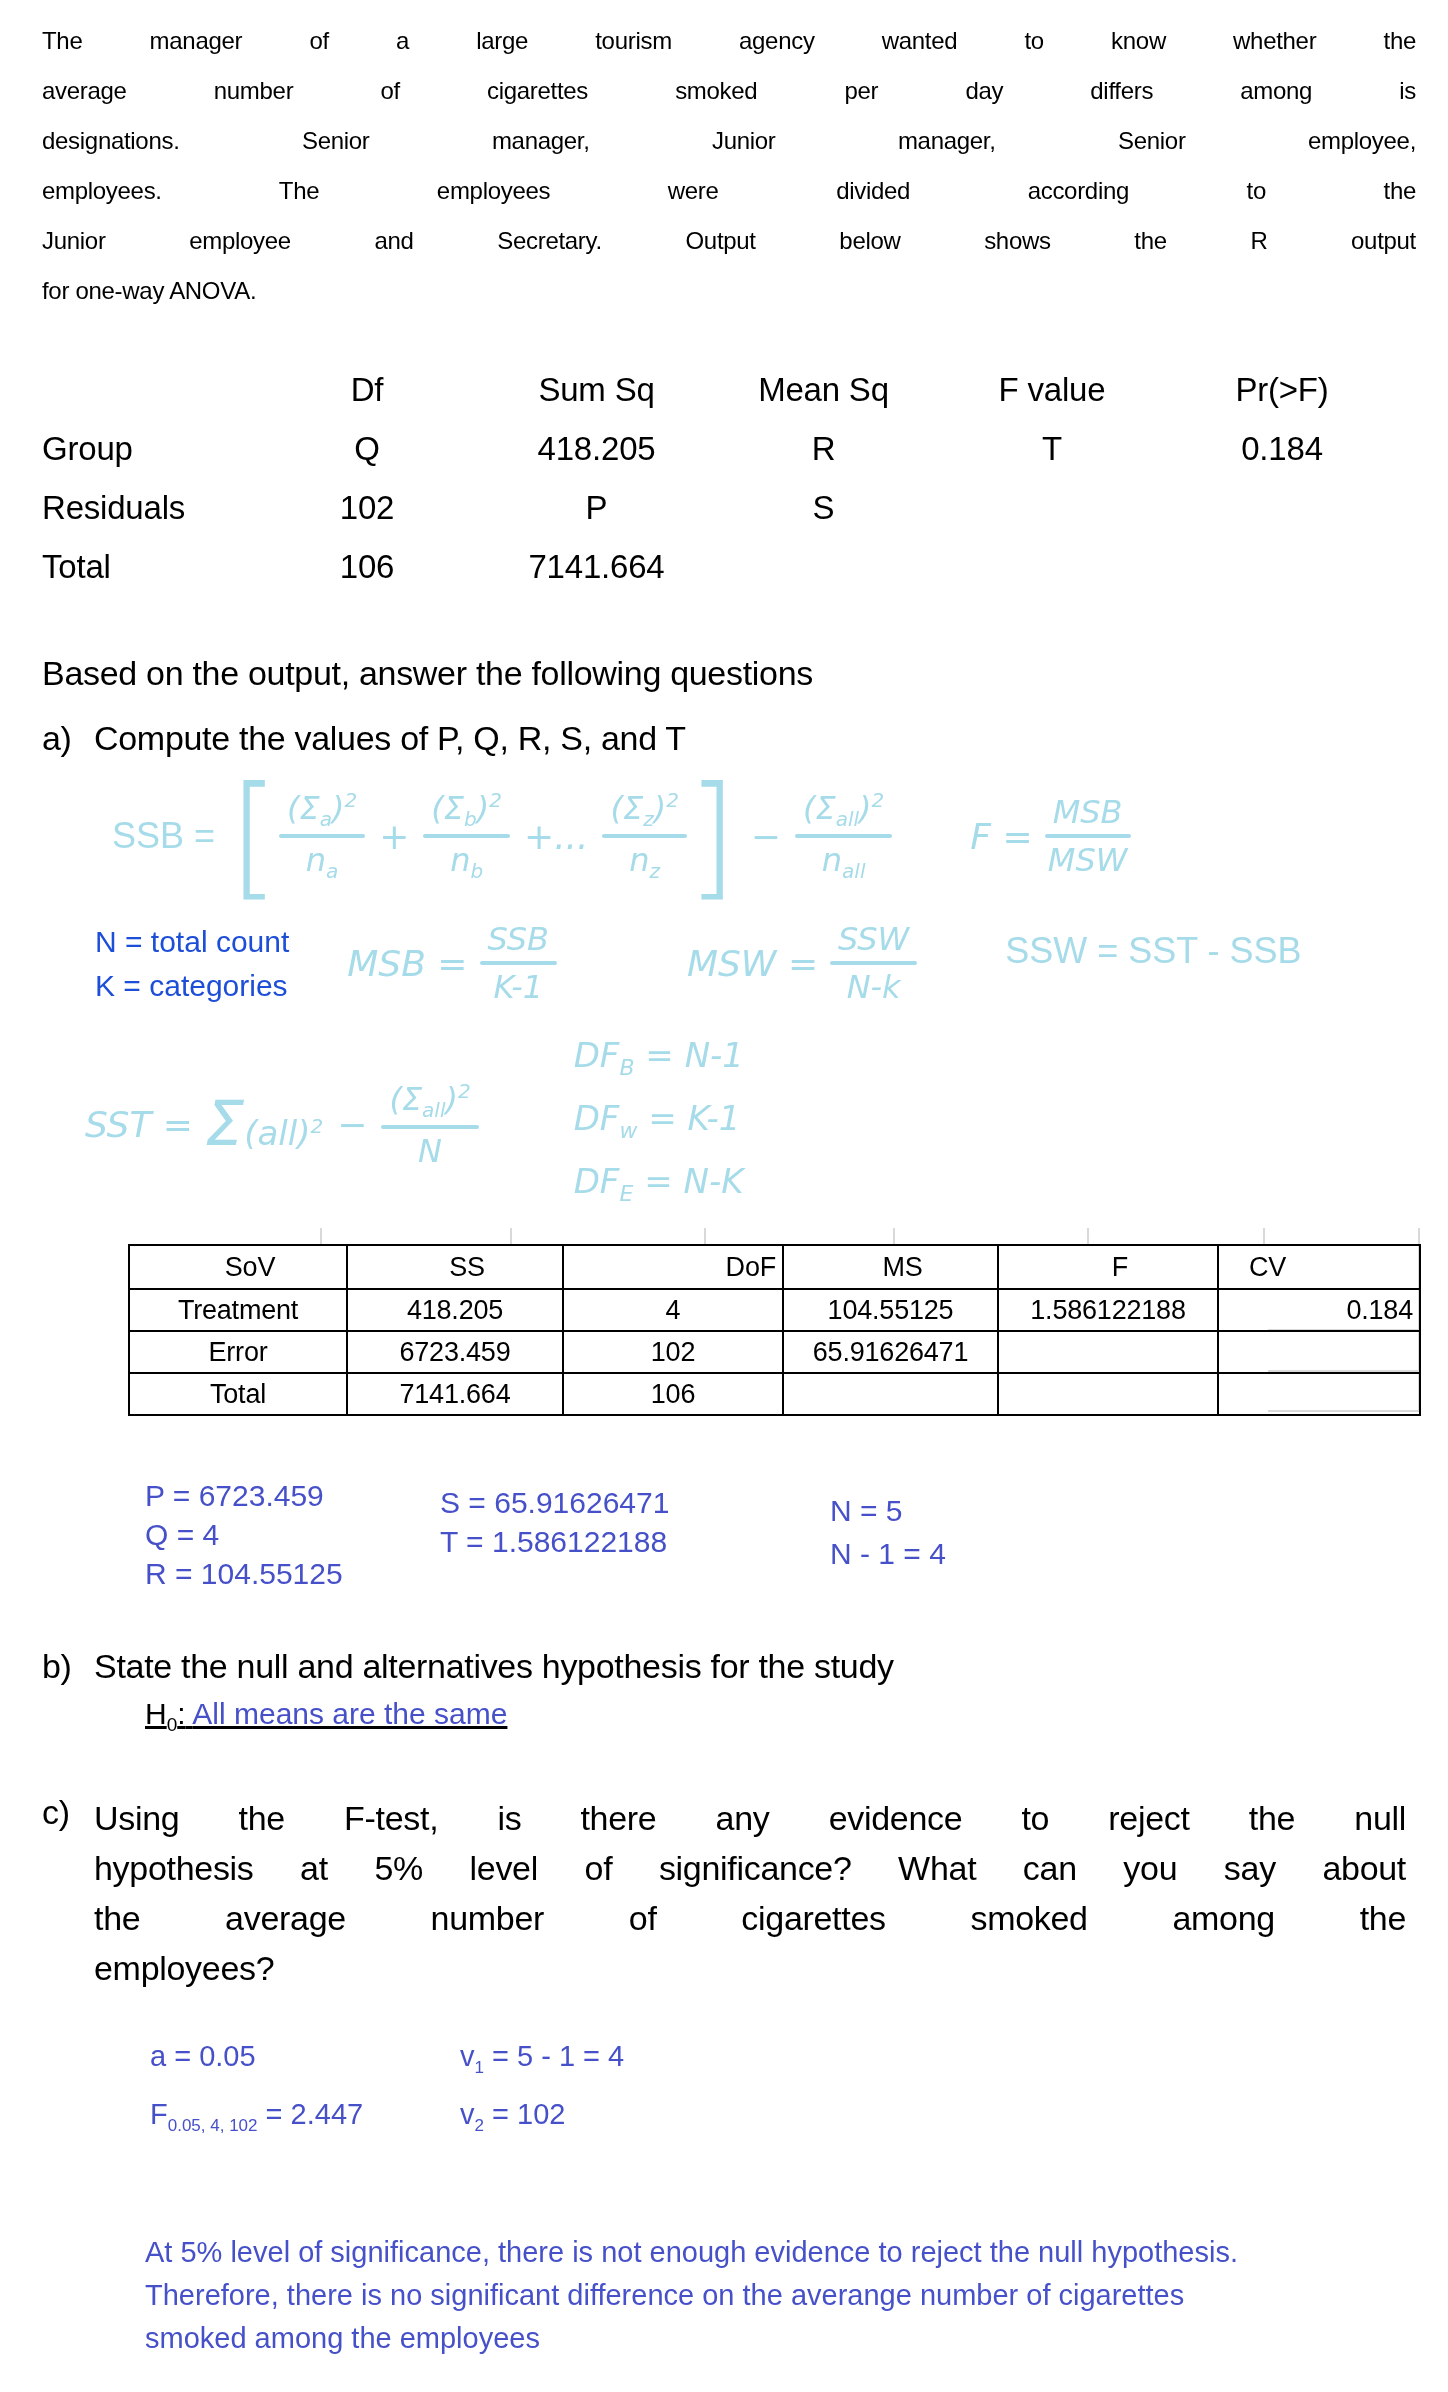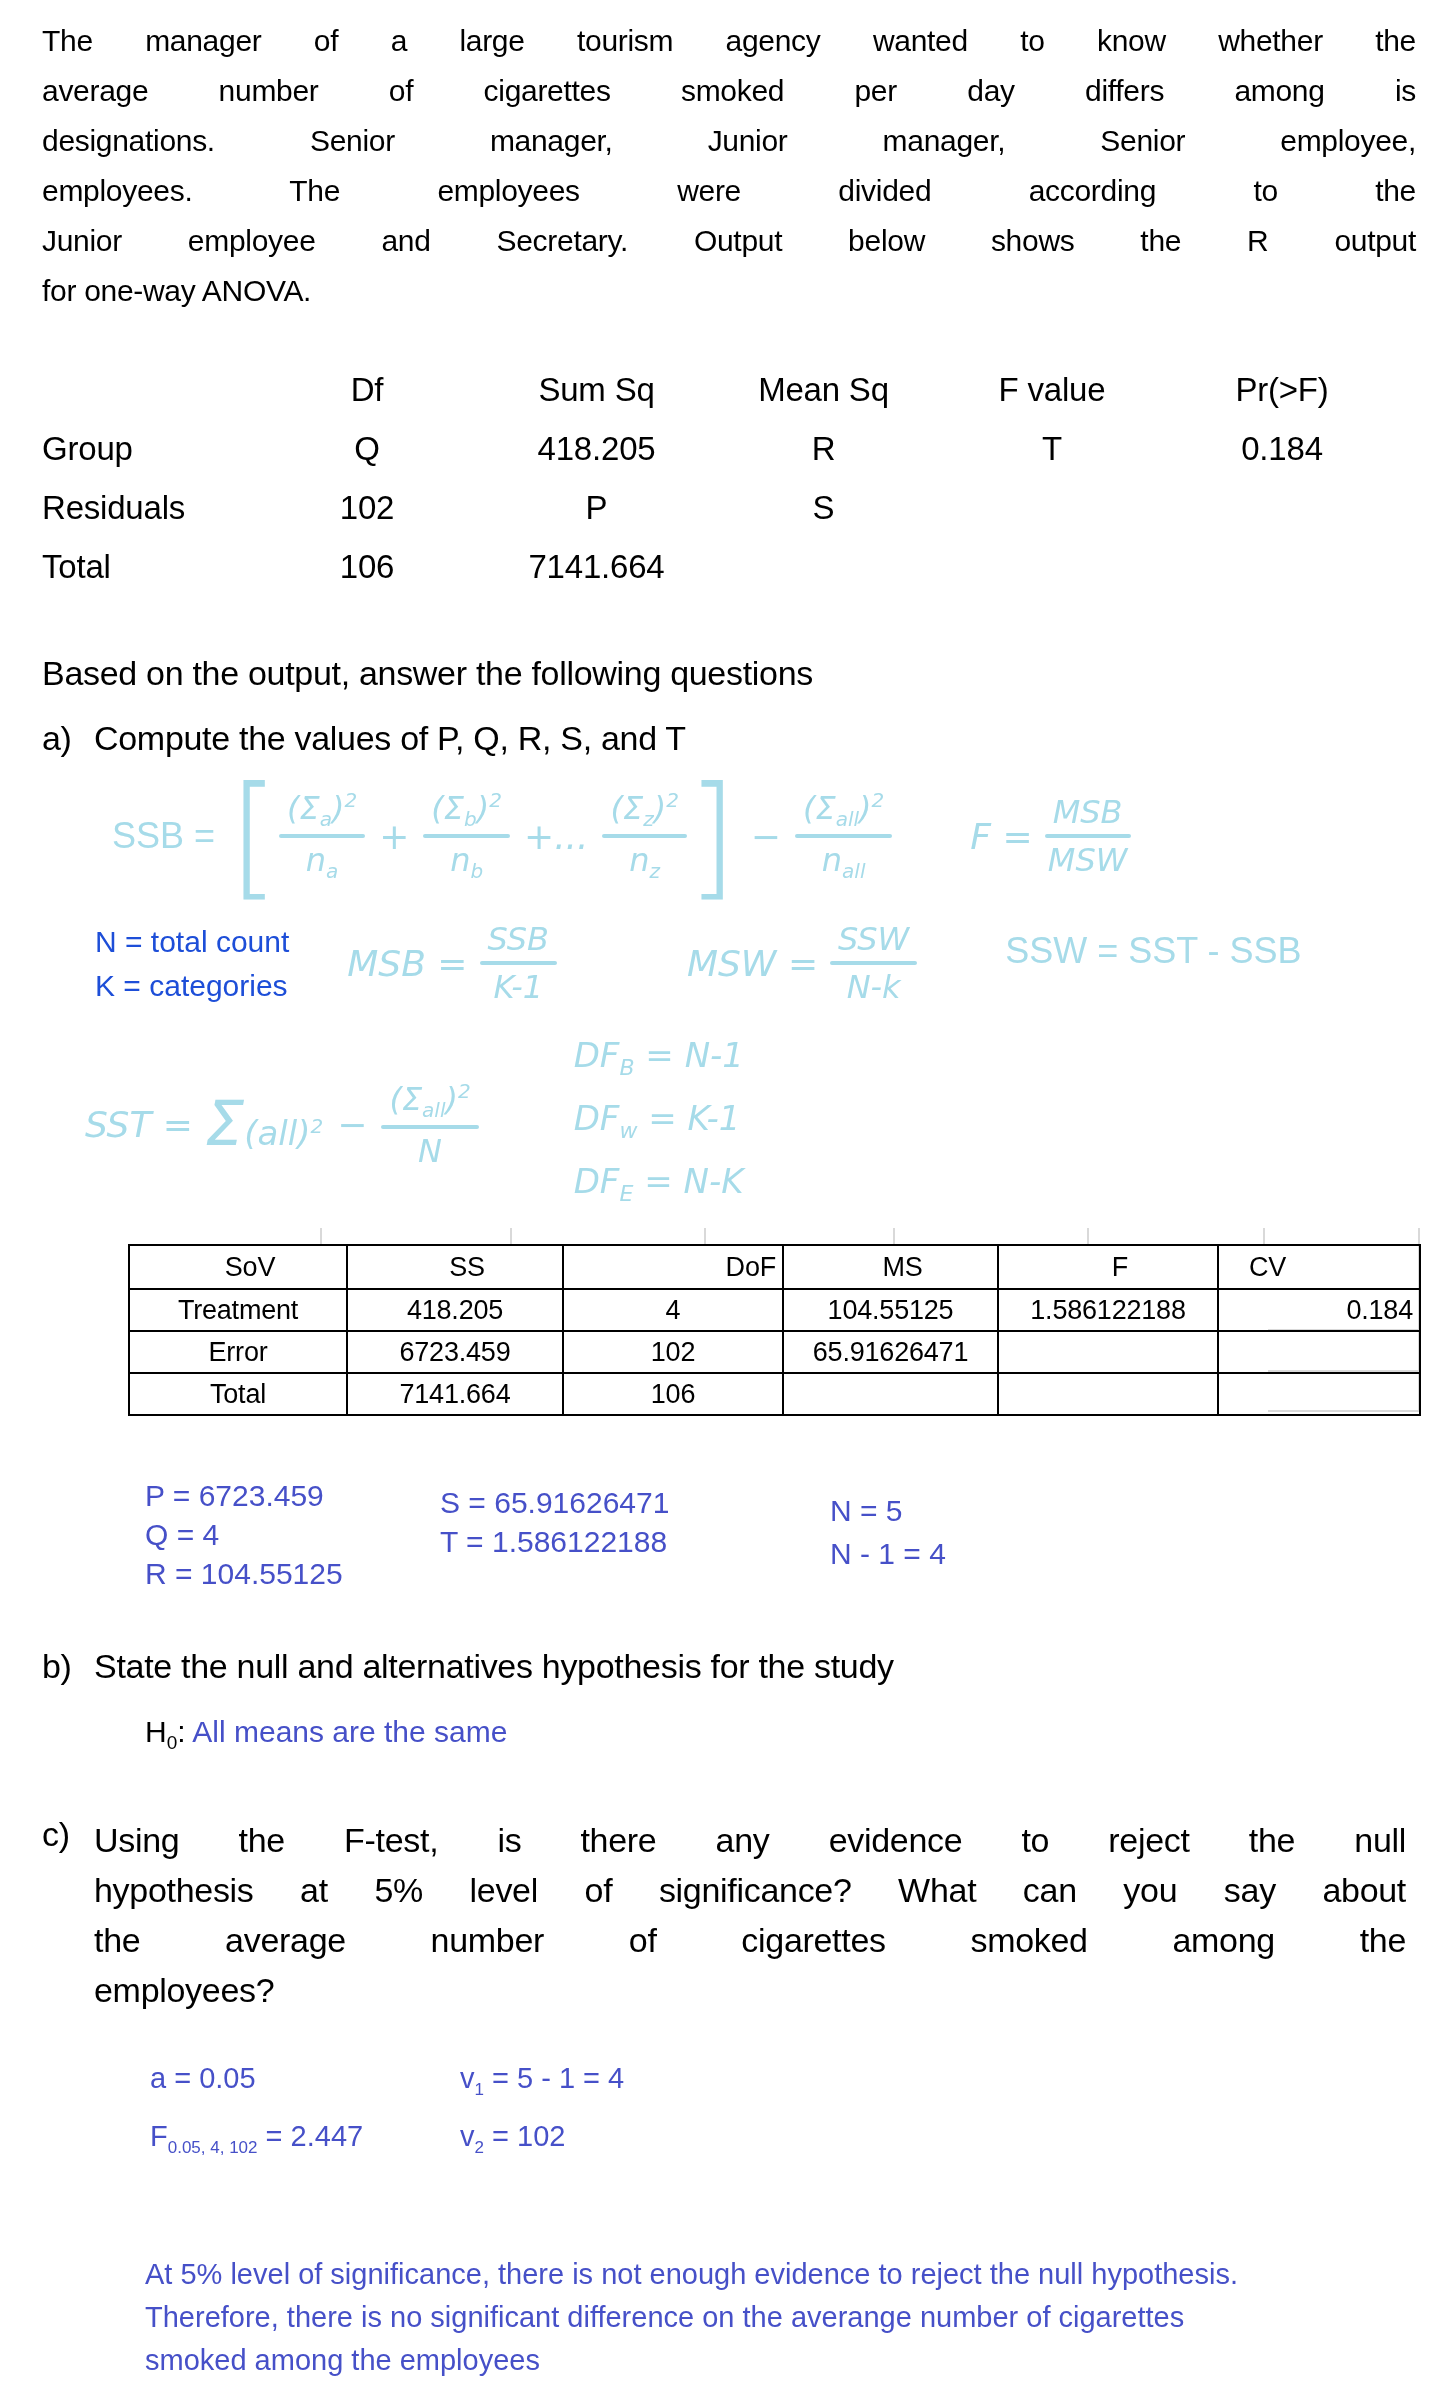--- a/index.html
+++ b/index.html
@@ -8,7 +8,7 @@
   .page{position:relative;width:1448px;height:2392px;}
 
   
-  .intro{padding:16px 32px 0 42px;font-size:30px;line-height:50px;letter-spacing:-0.3px;}
+  .intro{padding:16px 32px 0 42px;font-size:24px;line-height:50px;letter-spacing:-0.3px;}
   .jline{text-align:justify;text-align-last:justify;}
   .jlast{text-align:left;}
 

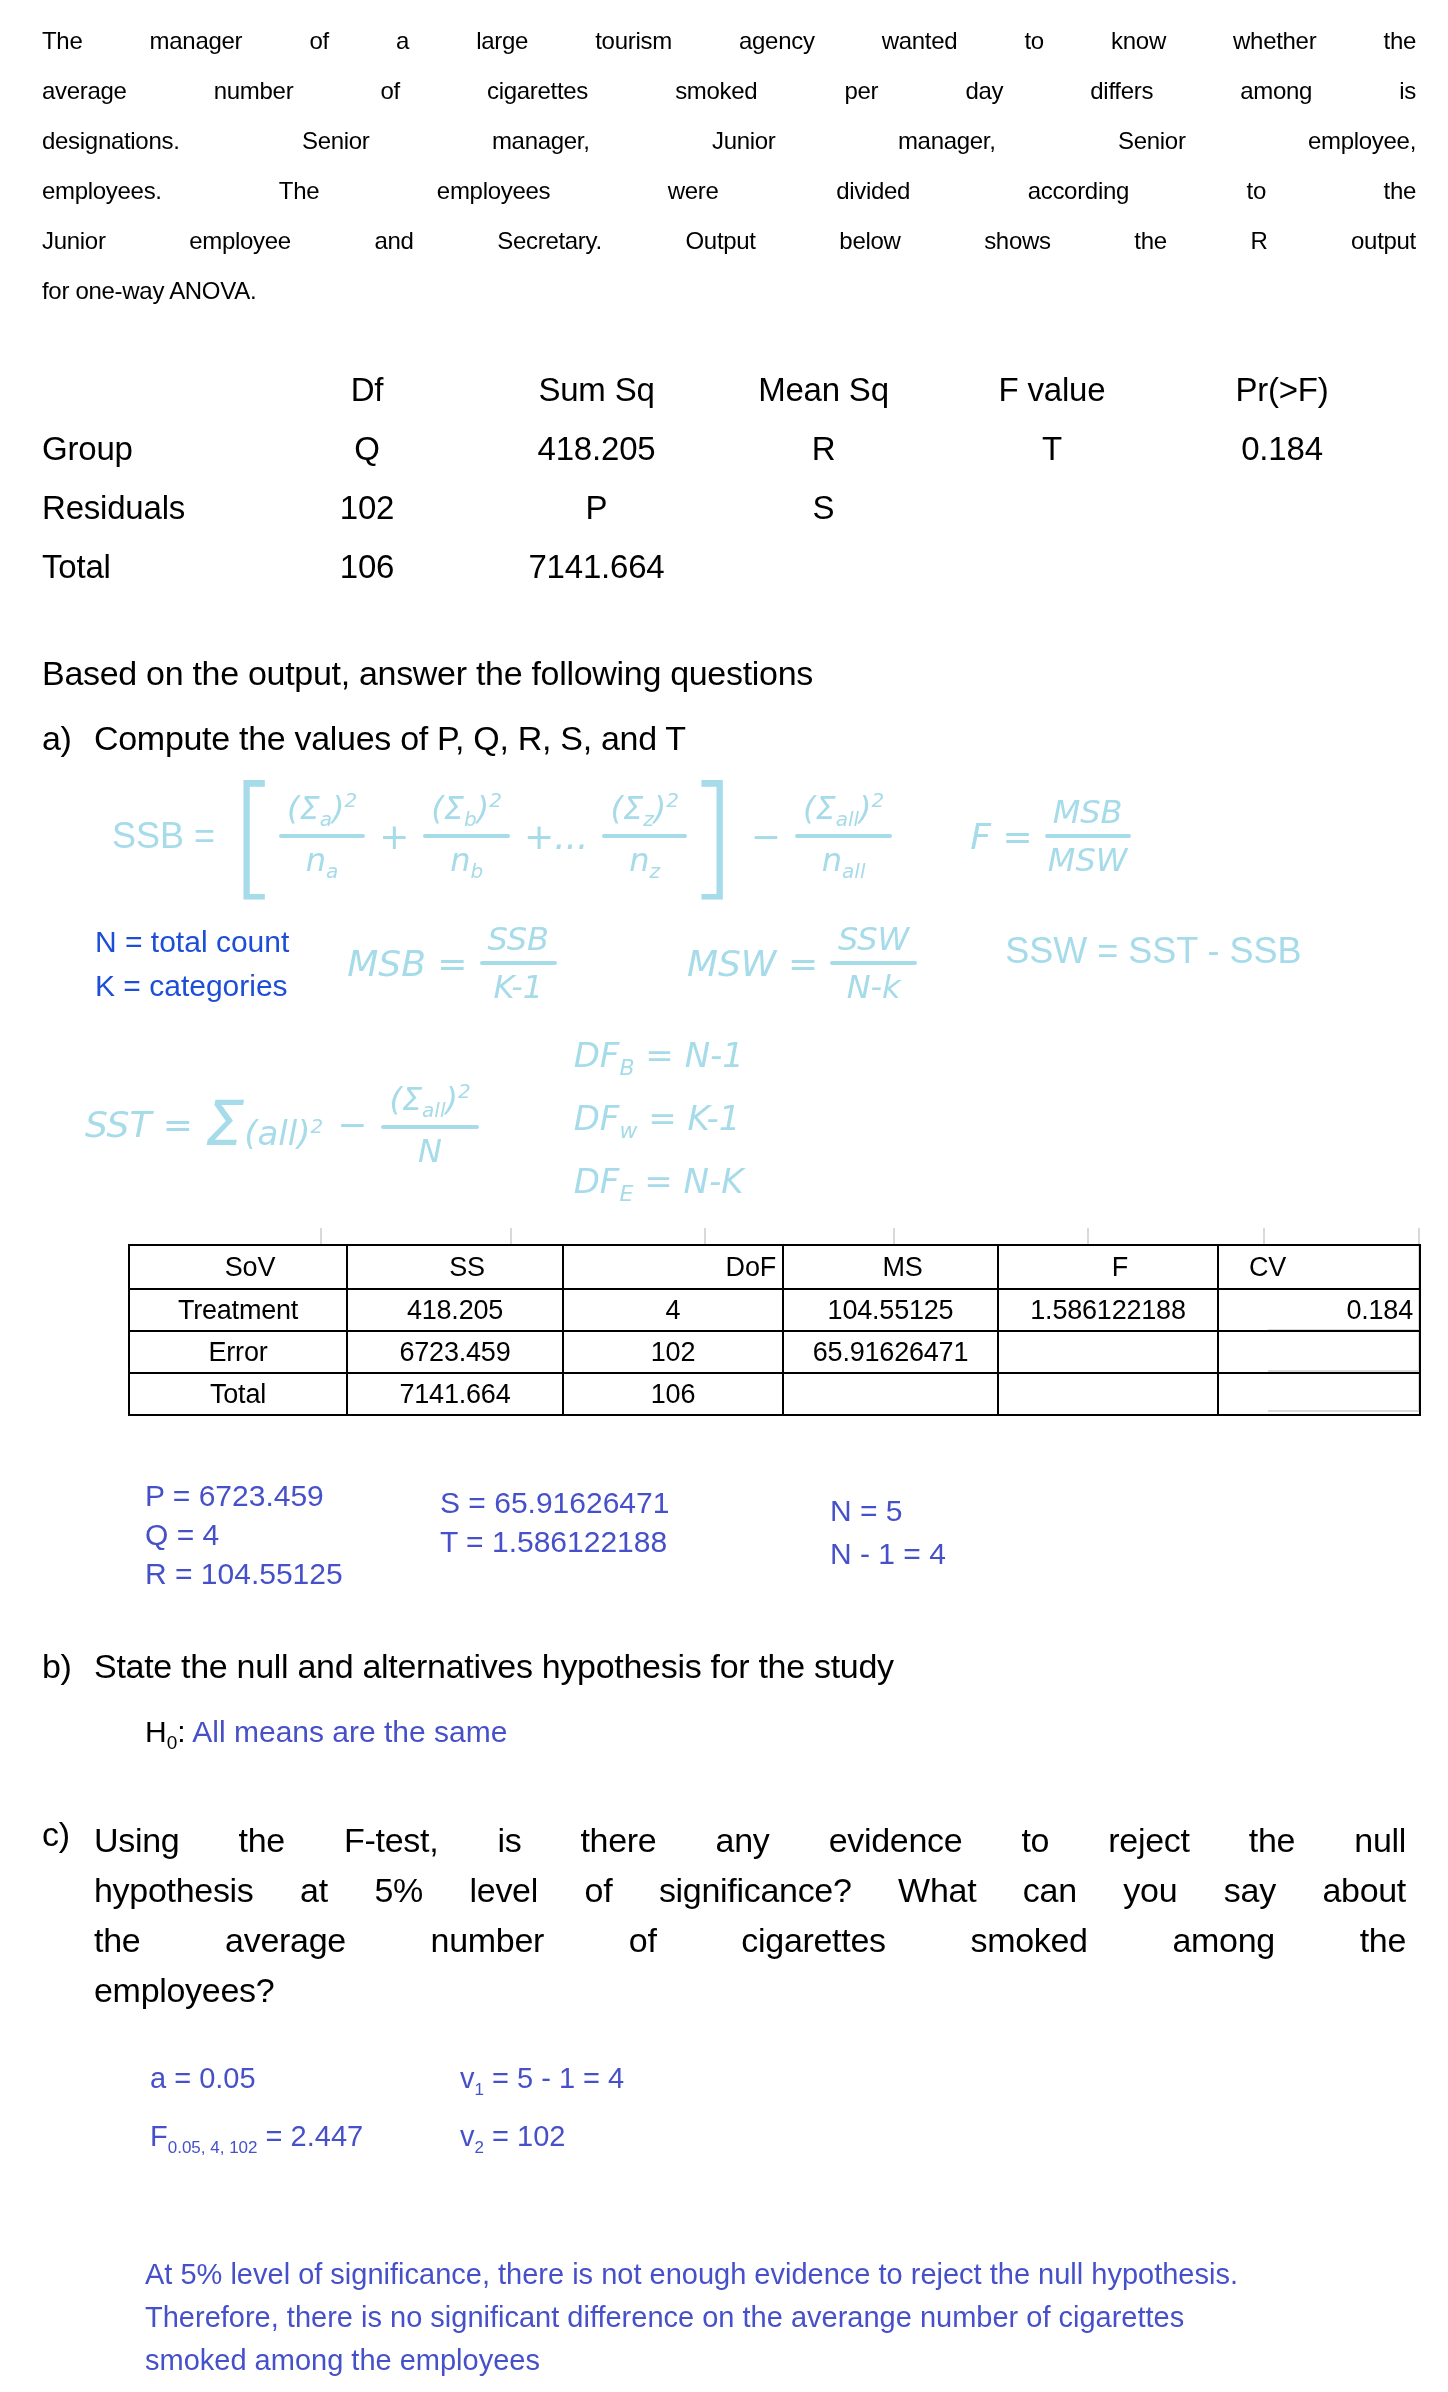--- a/index.html
+++ b/index.html
@@ -64,7 +64,7 @@
   .results .c2{width:390px;padding-top:7px;}
   .results .c3{padding-top:13px;line-height:43px;}
 
-  .hyp{margin:24px 0 0 145px;font-size:30px;line-height:44px;}
+  .hyp{margin:10px 0 0 145px;font-size:30px;line-height:36px;text-decoration:underline;}
   .hyp sub{font-size:19px;}
   .hyp .hlab{color:#000;}
 

